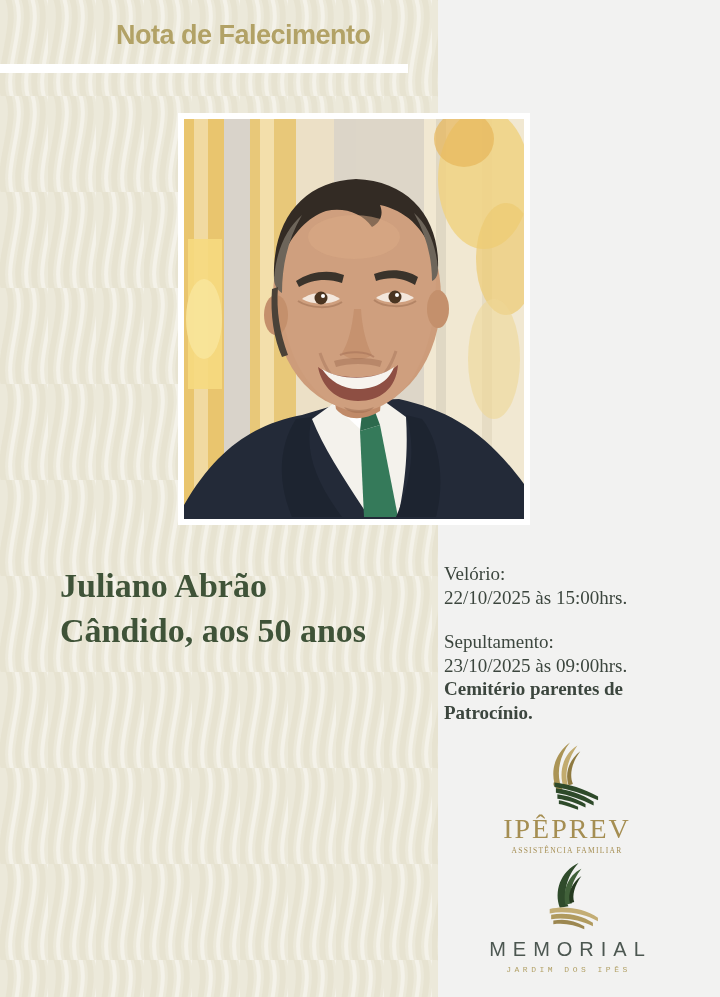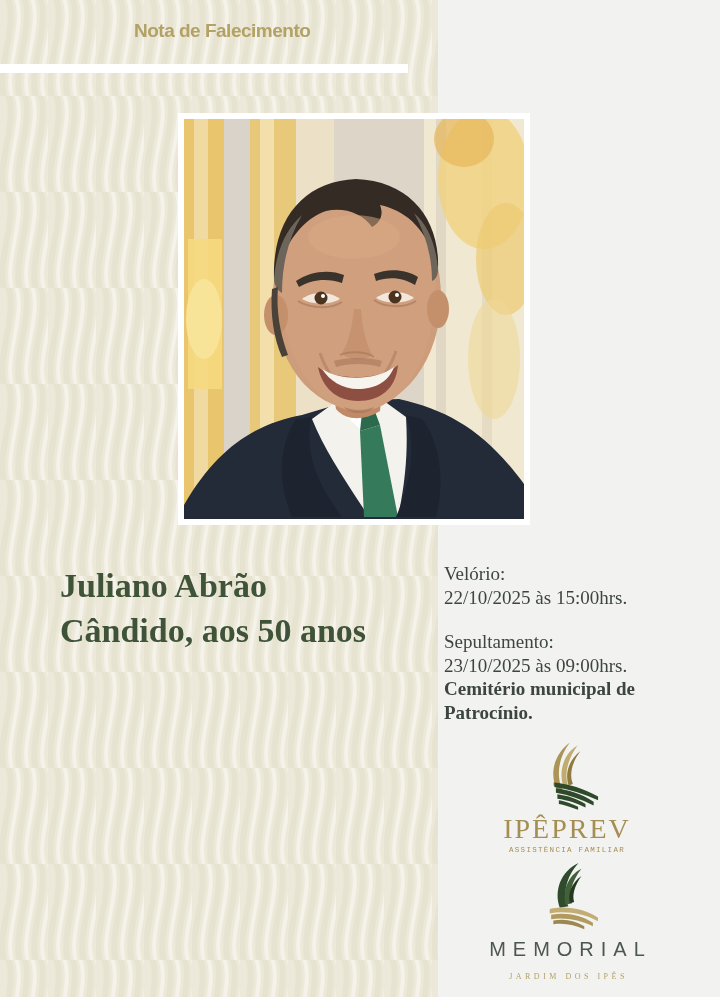--- a/index.html
+++ b/index.html
@@ -11,8 +11,8 @@
   .left-panel svg{display:block;}
 
   
-  .title{position:absolute;left:134px;top:20px;width:300px;
-         font-family:"Liberation Sans",sans-serif;font-weight:700;font-size:19px;
+  .title{position:absolute;left:116px;top:20px;width:300px;
+         font-family:"Liberation Sans",sans-serif;font-weight:700;font-size:27px;
          letter-spacing:-0.5px;color:#b2a266;}
   .white-line{position:absolute;left:0;top:64px;width:408px;height:9px;background:#ffffff;}
 

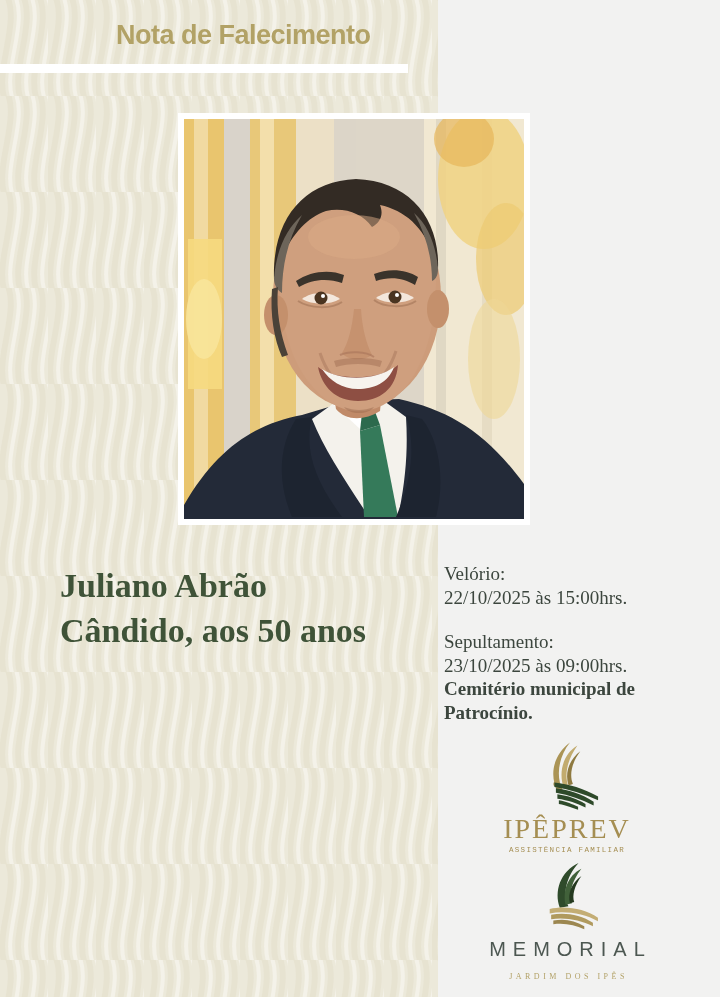--- a/index.html
+++ b/index.html
@@ -167,7 +167,7 @@
     <div class="service-block">
       <div class="svc-label">Sepultamento:</div>
       <div class="svc-date">23/10/2025 às 09:00hrs.</div>
-      <div class="svc-loc">Cemitério municipal de Patrocínio.</div>
+      <div class="svc-loc">Cemitério parentes de Patrocínio.</div>
     </div>
   </div>
 

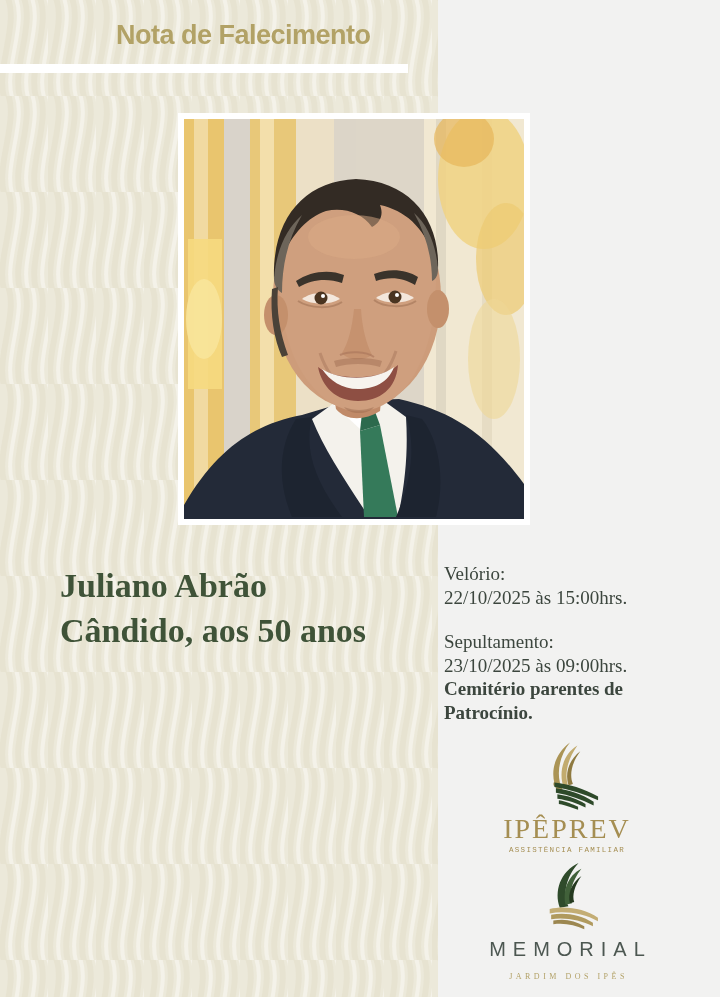--- a/index.html
+++ b/index.html
@@ -47,7 +47,7 @@
   .logo-icon{display:block;margin:0 auto;}
   .ipeprev-name{font-family:"Liberation Serif",serif;font-size:28px;letter-spacing:2px;
                 color:#a58e52;margin-top:-2px;}
-  .ipeprev-tagline{font-family:Liberation Mono, monospace;font-size:7.5px;
+  .ipeprev-tagline{font-family:Liberation Serif, serif;font-size:7.5px;
                    letter-spacing:1.3px;color:#a58e52;margin-top:1px;}
   .memorial-name{font-family:"Liberation Sans",sans-serif;font-size:20px;font-weight:400;
                  letter-spacing:7px;color:#4c5751;margin-top:2px;padding-left:7px;}

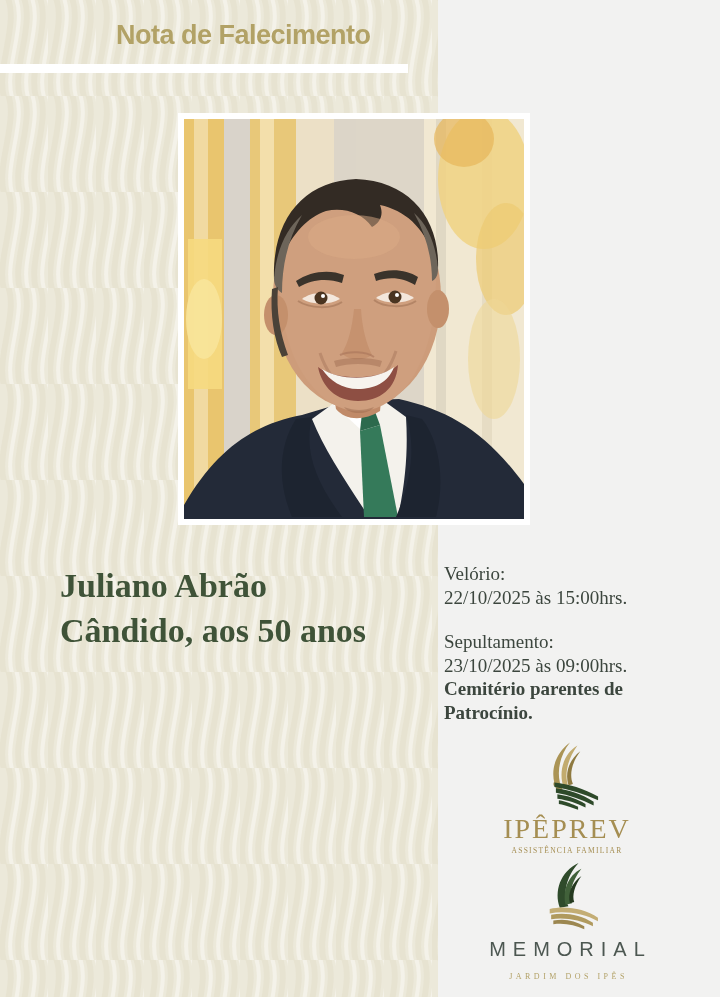--- a/index.html
+++ b/index.html
@@ -51,8 +51,8 @@
                    letter-spacing:1.3px;color:#a58e52;margin-top:1px;}
   .memorial-name{font-family:"Liberation Sans",sans-serif;font-size:20px;font-weight:400;
                  letter-spacing:7px;color:#4c5751;margin-top:2px;padding-left:7px;}
-  .memorial-tagline{font-family:Liberation Serif, serif;font-size:8px;
-                    letter-spacing:3.5px;color:#b3a268;margin-top:11px;padding-left:3px;}
+  .memorial-tagline{font-family:Liberation Mono, monospace;font-size:8px;
+                    letter-spacing:3.5px;color:#b3a268;margin-top:4px;padding-left:3px;}
 </style>
 </head>
 <body>

